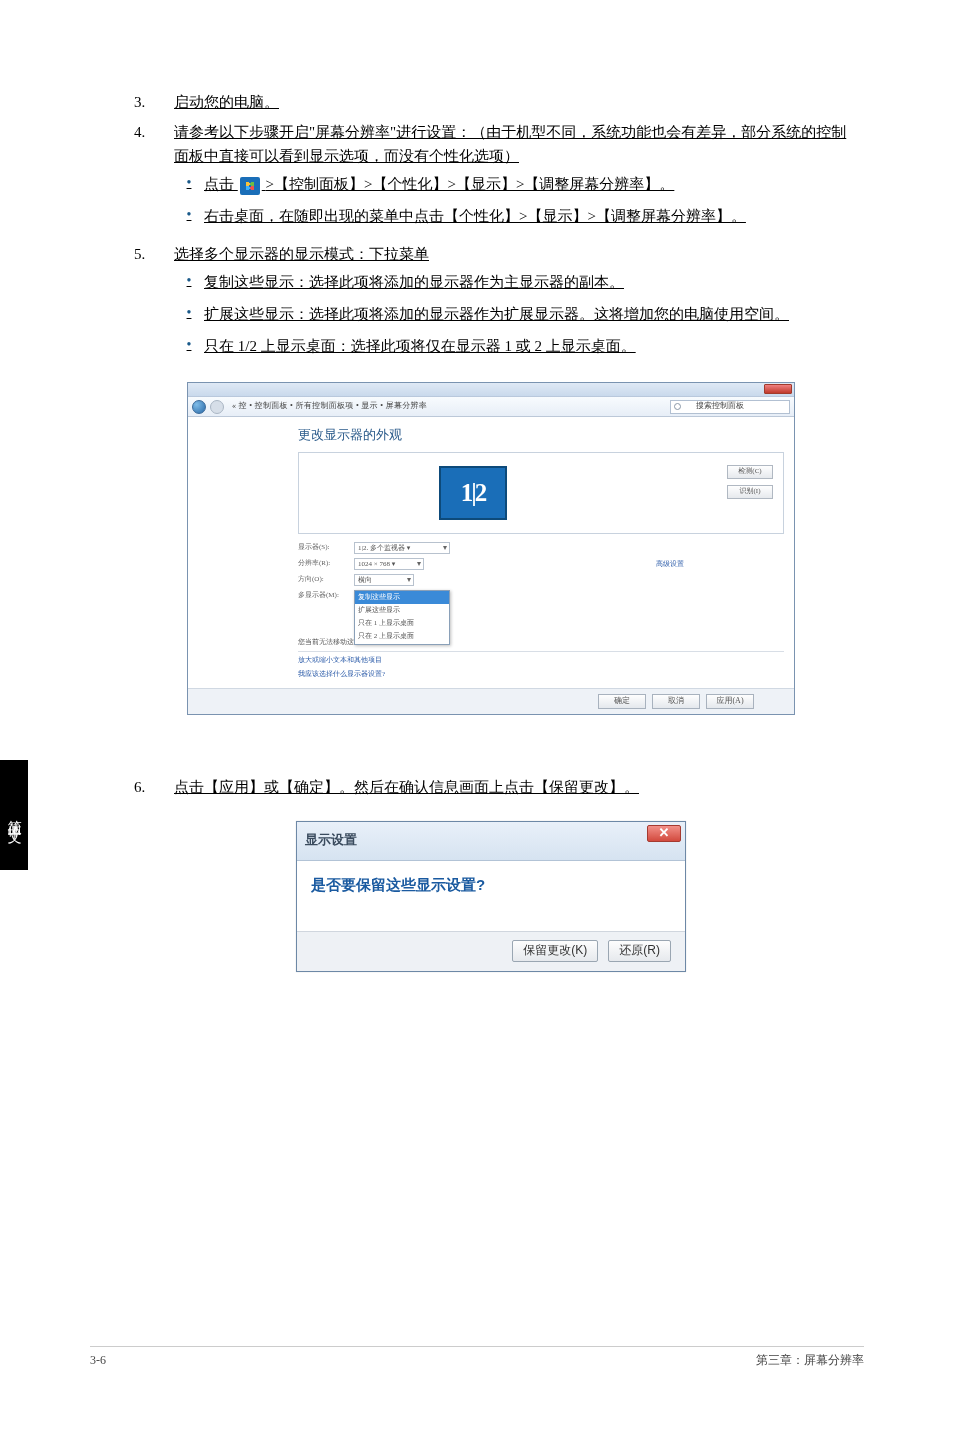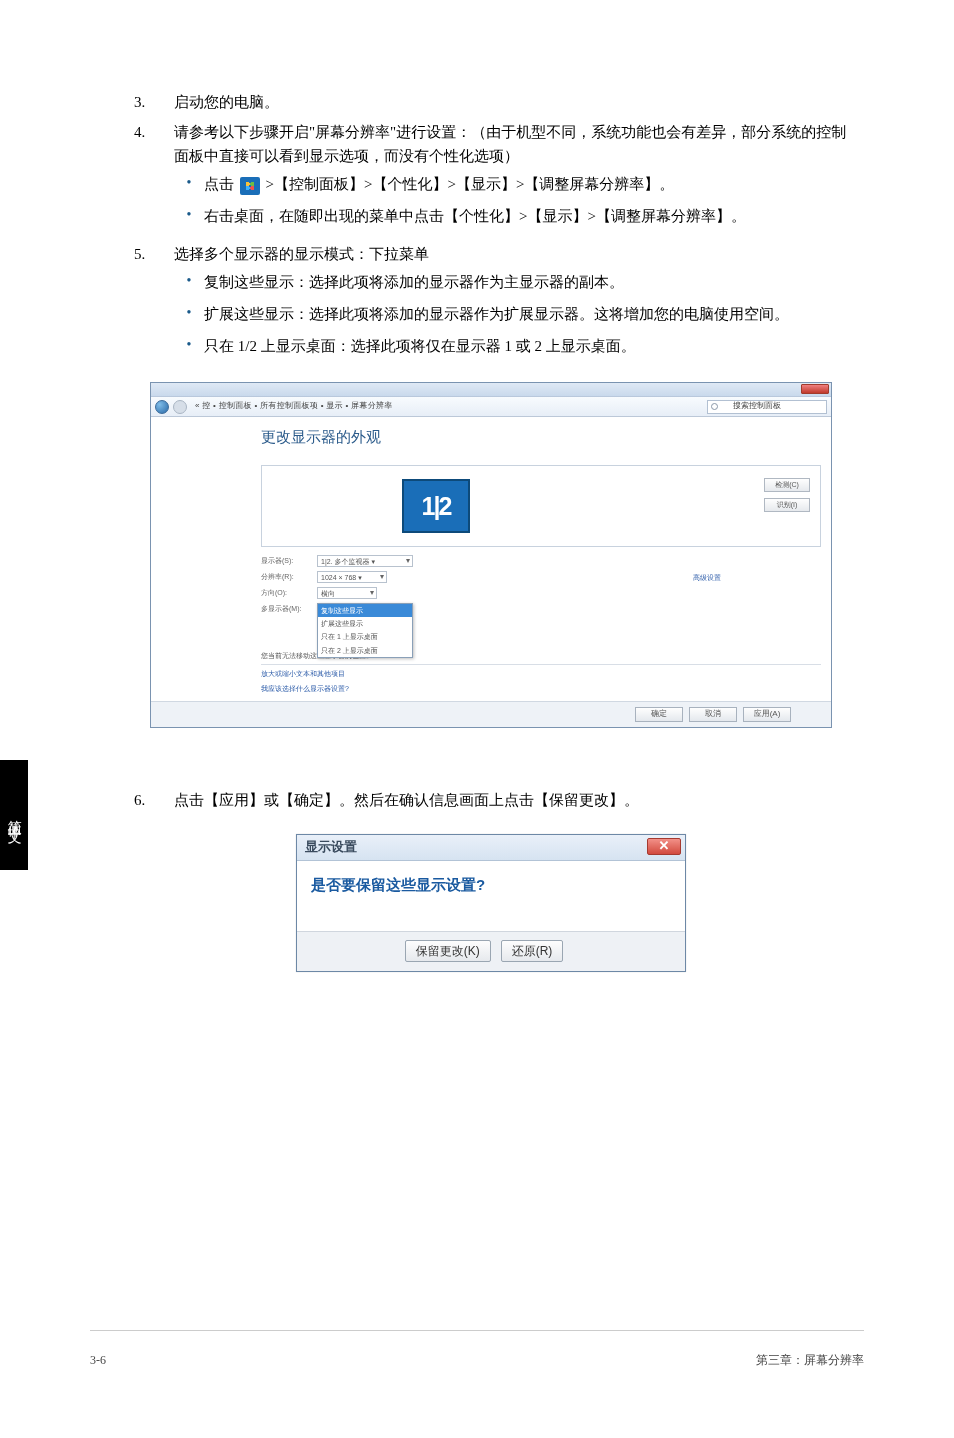--- a/index.html
+++ b/index.html
@@ -27,7 +27,7 @@
     text-align: left;
     padding-left: 6px;
   }
-  .numbered-list > li > .body { flex: 1; }
+  .numbered-list > li > .body { flex: 1; text-decoration: underline; }
   .bullet-list {
     list-style: none;
     margin-top: 4px;

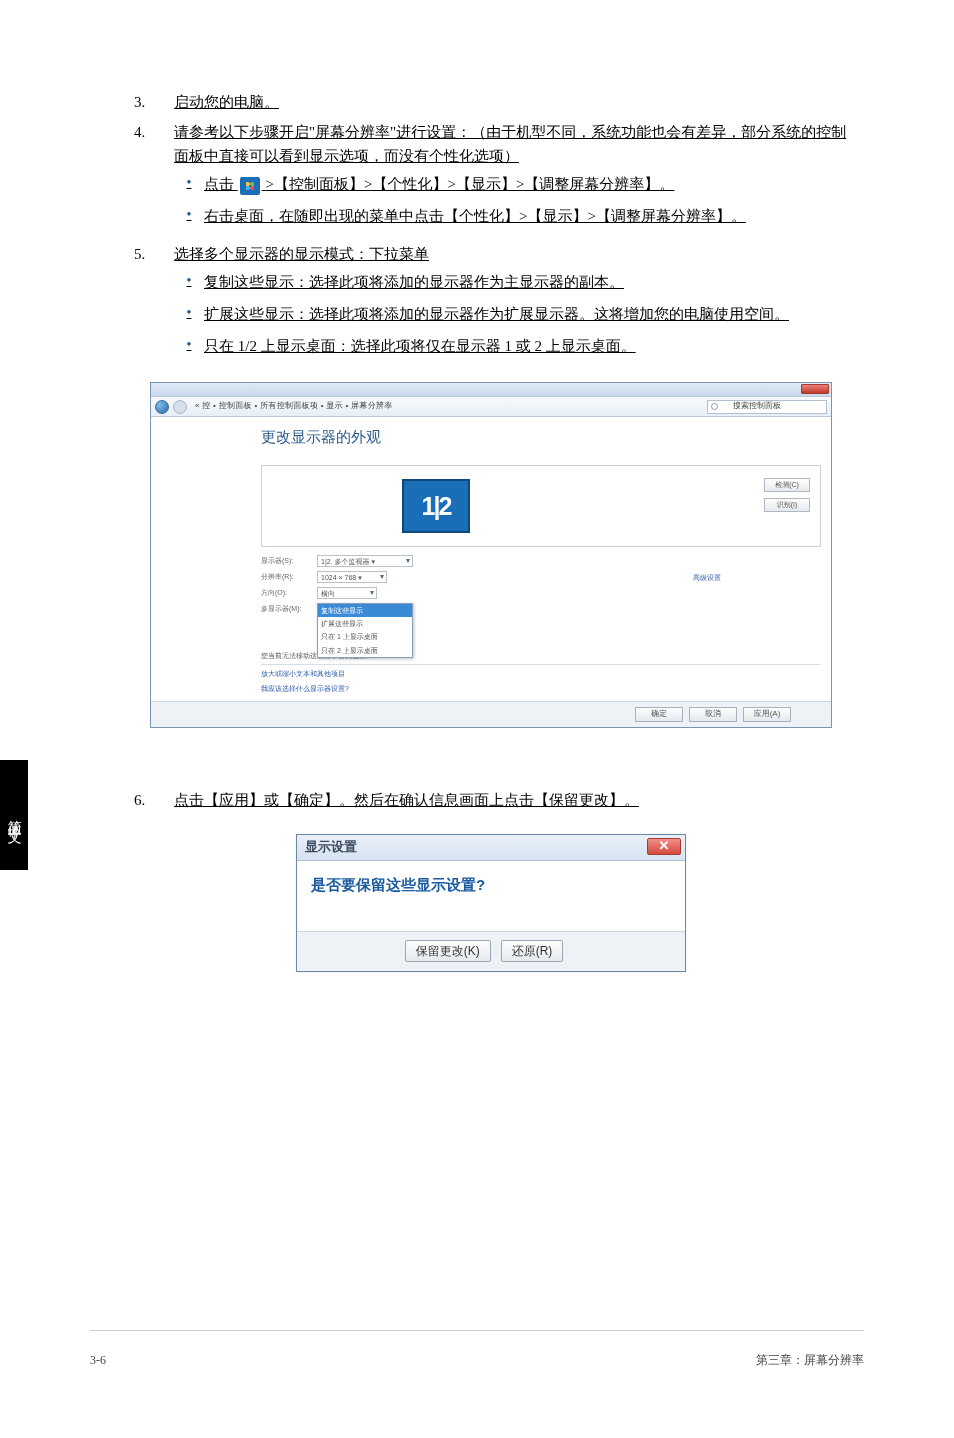--- a/index.html
+++ b/index.html
@@ -66,11 +66,11 @@
   }
   
   .shot1 {
-    width: 682px;
+    width: 608px;
     margin: 16px auto 0;
     border: 1px solid #7a93b0;
     background: #f3f6fb;
-    font-family: Liberation Sans, sans-serif;
+    font-family: Liberation Serif, serif;
     font-size: 8px;
     color: #444;
     filter: blur(0.3px);

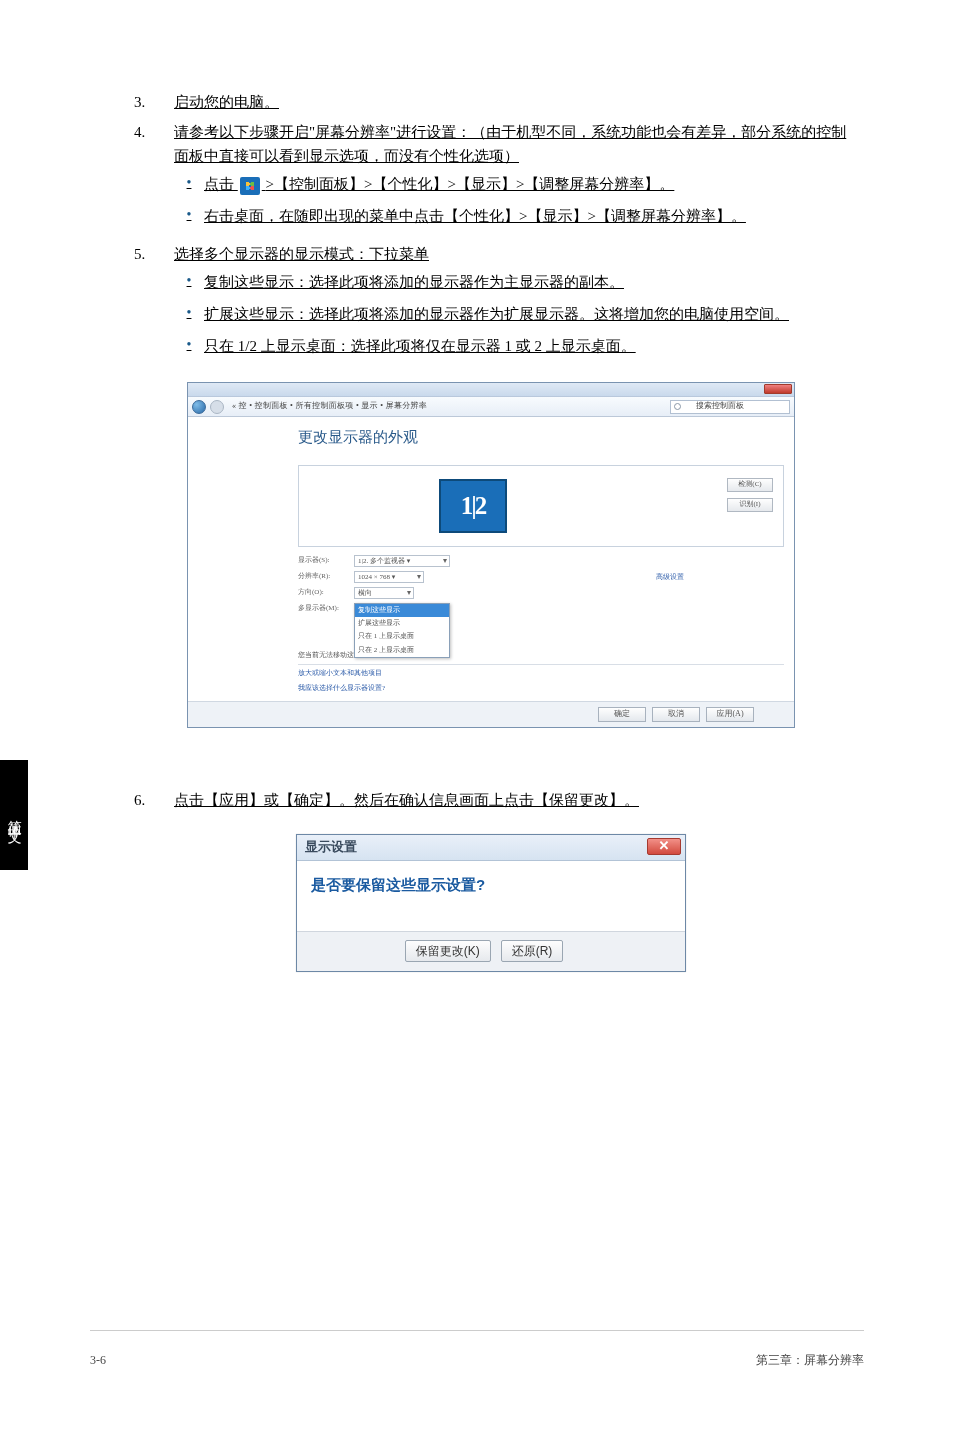--- a/index.html
+++ b/index.html
@@ -138,8 +138,8 @@
   }
   .shot1-center .heading {
     color: #2a5a8a;
-    font-size: 15px;
-    margin-bottom: 16px;
+    font-size: 13px;
+    margin-bottom: 6px;
   }
   .monitor-box {
     border: 1px solid #c8d2de;

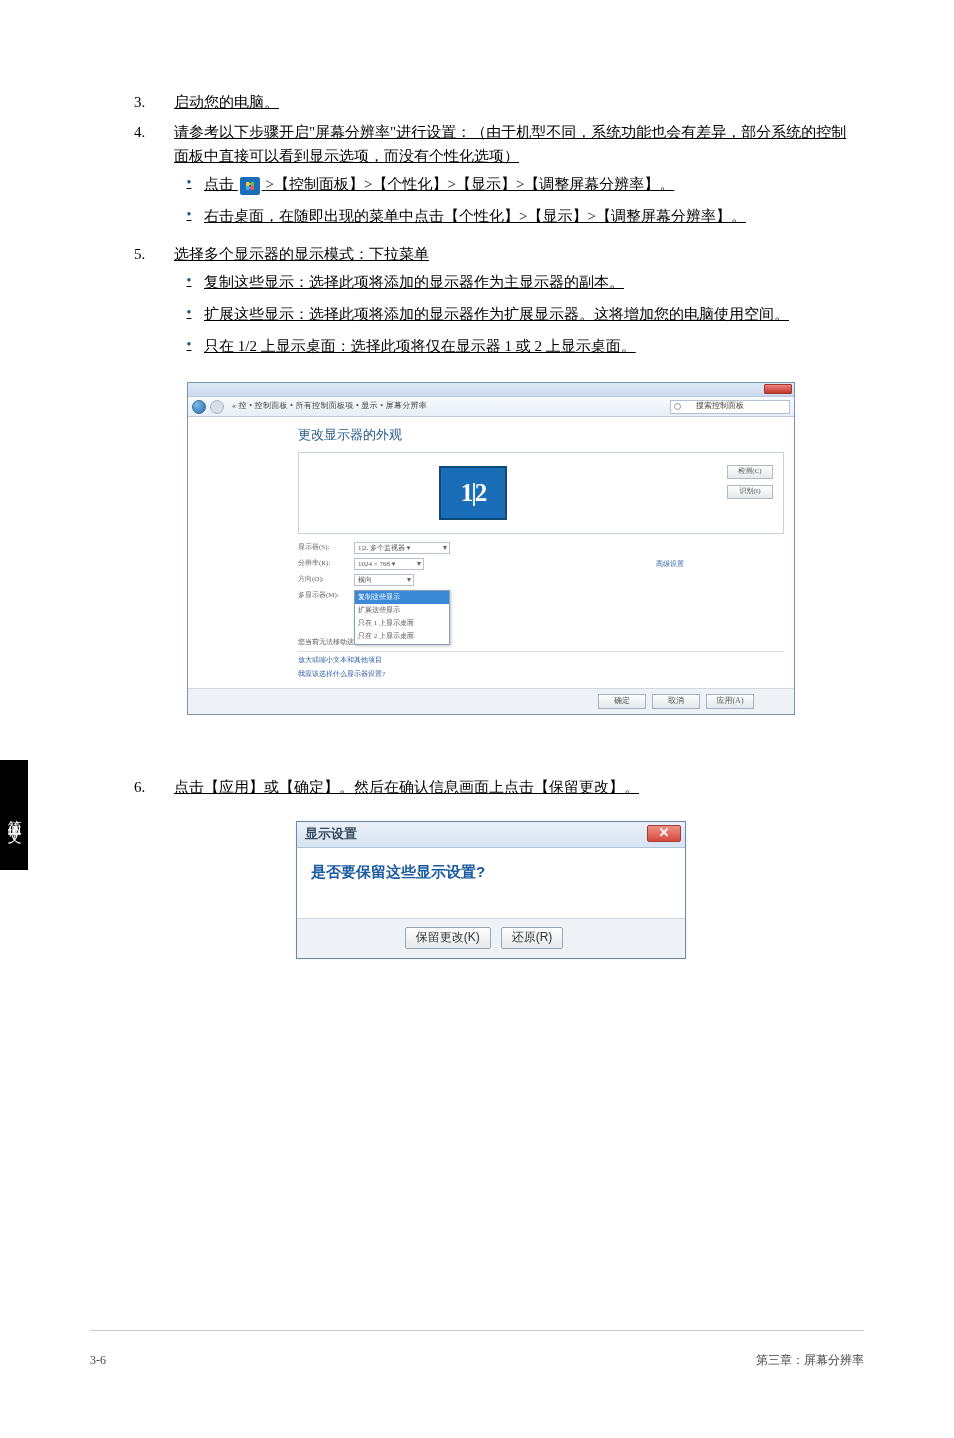--- a/index.html
+++ b/index.html
@@ -286,7 +286,7 @@
     box-shadow: 0 0 1px rgba(0,0,0,0.2);
   }
   .shot2-title {
-    height: 26px;
+    height: 39px;
     background: linear-gradient(#e9f0f9, #d6e3f1);
     border-bottom: 1px solid #b2c3d6;
     display: flex;

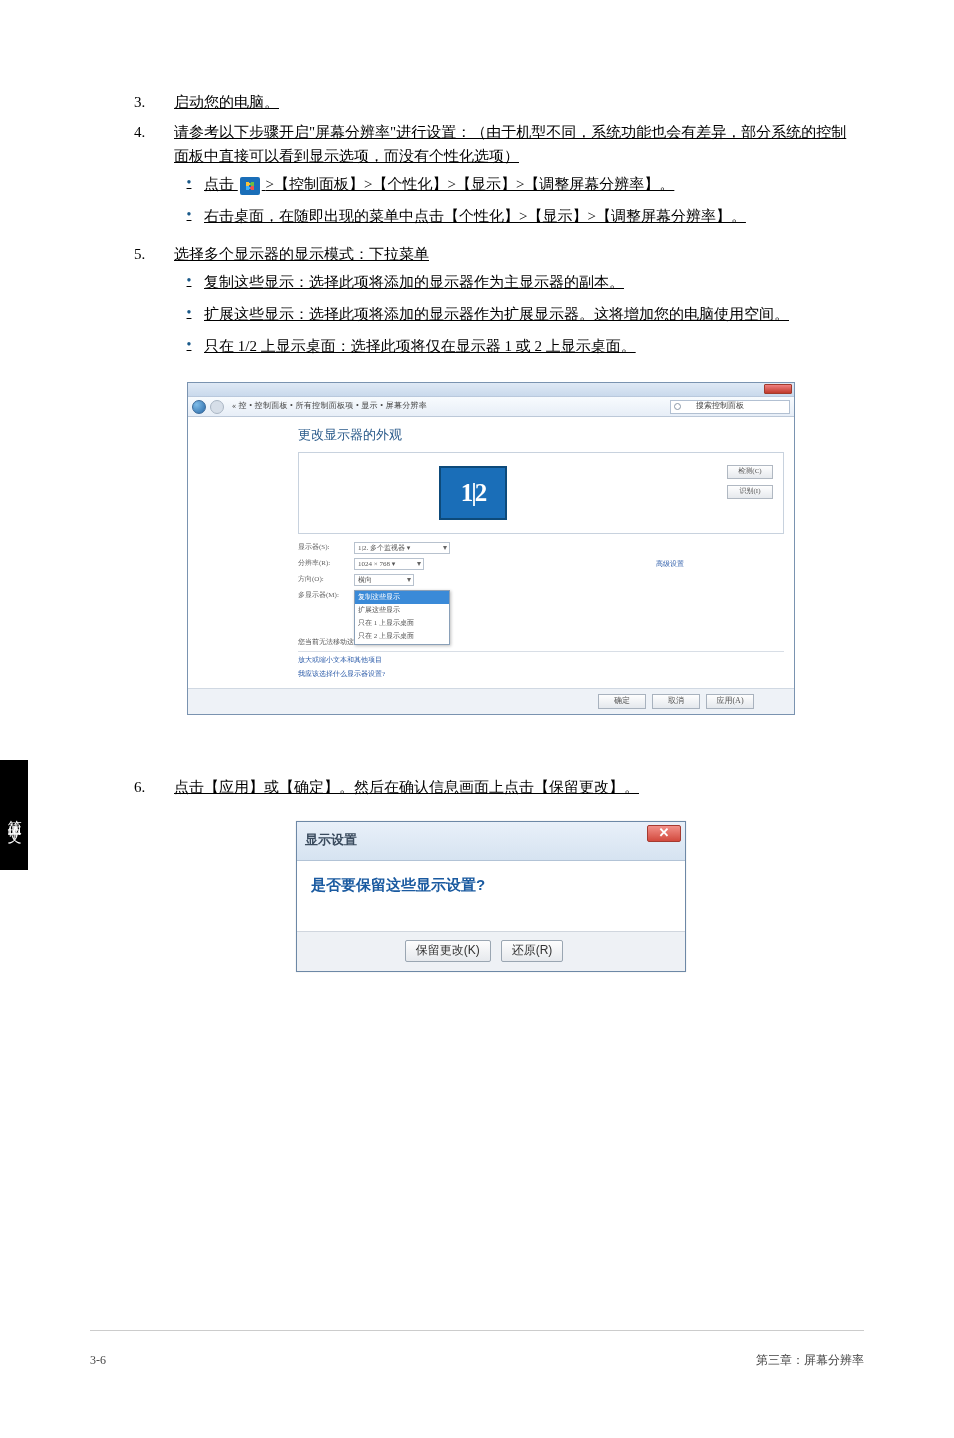--- a/index.html
+++ b/index.html
@@ -329,7 +329,7 @@
     border-top: 1px solid #d0d6de;
     display: flex;
     align-items: center;
-    justify-content: center;
+    justify-content: flex-end;
     gap: 10px;
     padding-right: 14px;
   }

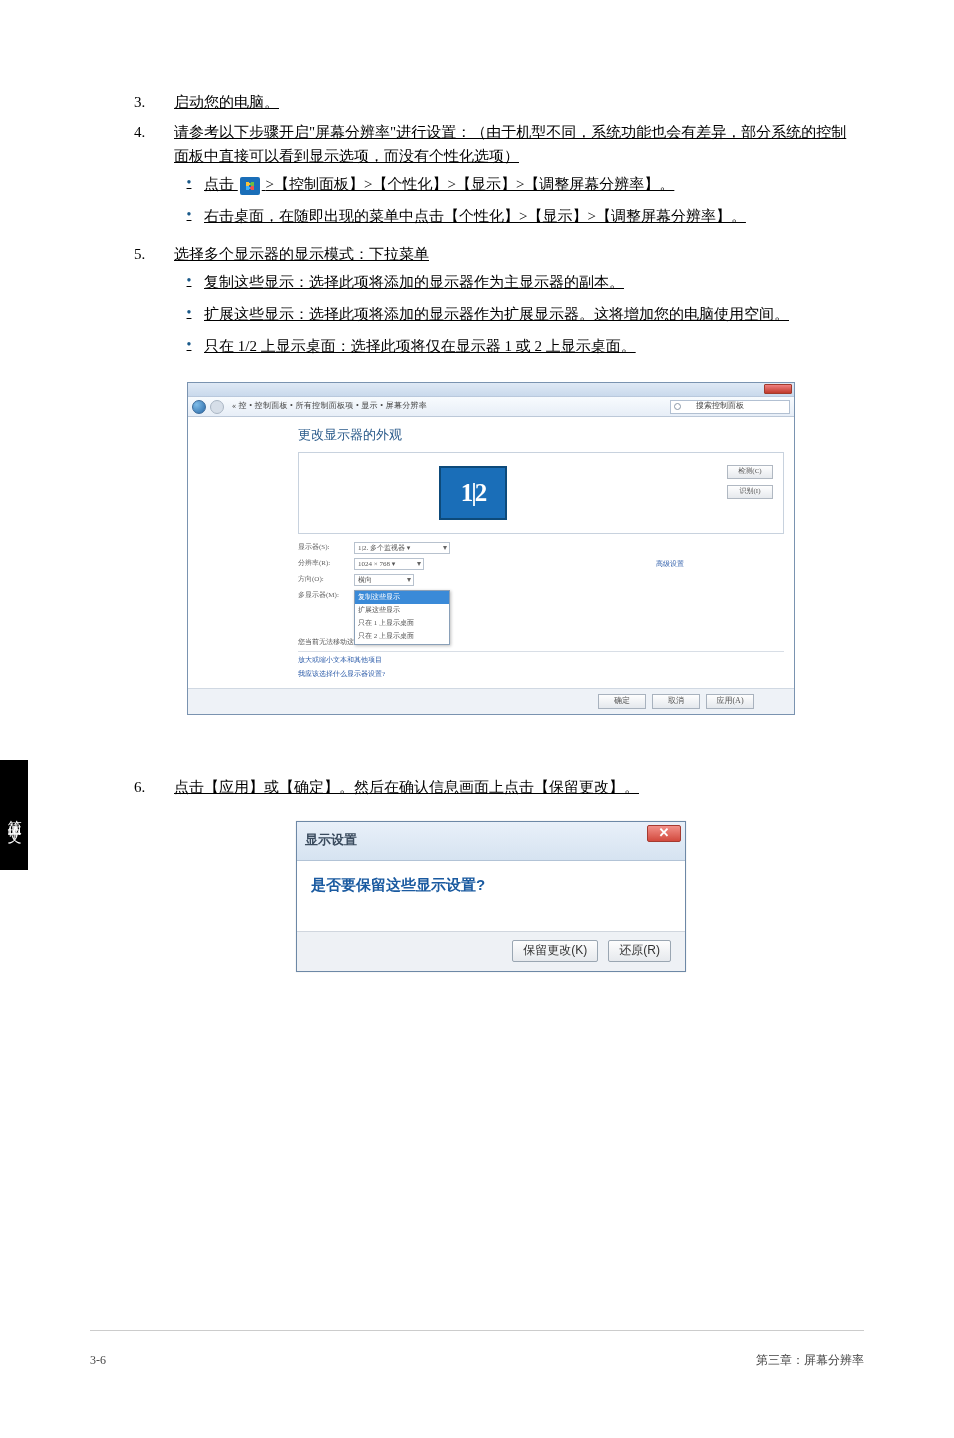--- a/index.html
+++ b/index.html
@@ -368,7 +368,7 @@
     left: 90px;
     right: 90px;
     border-top: 1px solid #ccc;
-    padding-top: 20px;
+    padding-top: 4px;
     display: flex;
     justify-content: space-between;
     font-size: 12px;

